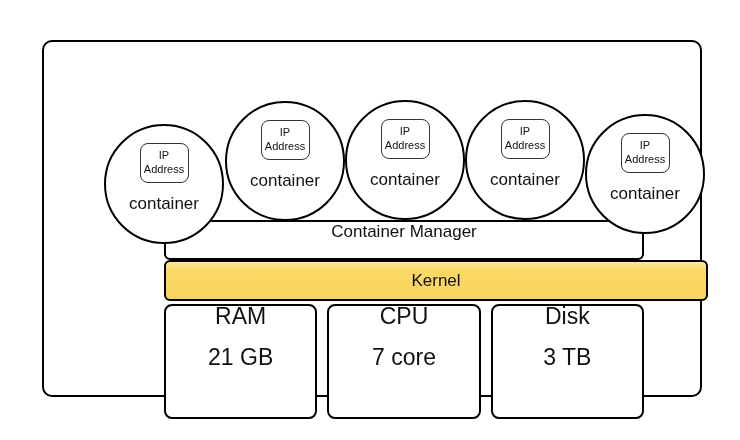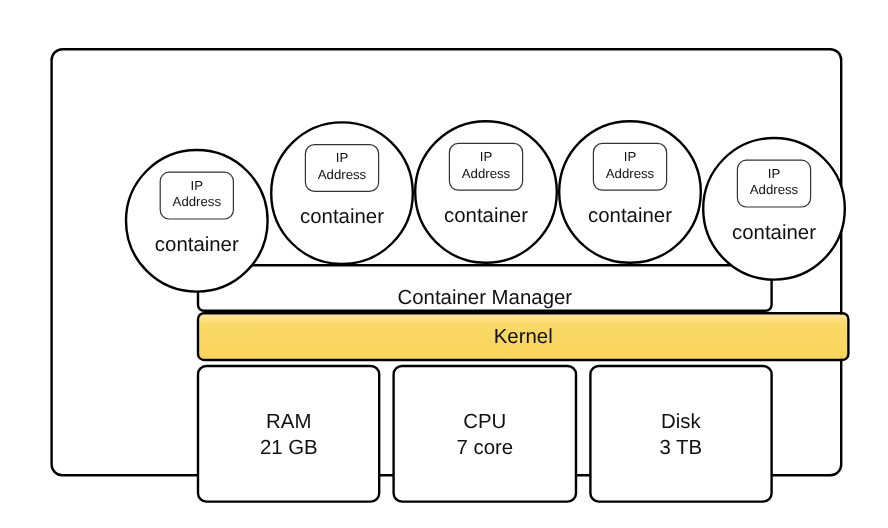--- a/index.html
+++ b/index.html
@@ -86,7 +86,7 @@
   .c5{left:541px;top:72px;}
   .ip-box{
     margin-top:17px;
-    width:62px;min-height:40px;
+    width:49px;min-height:40px;
     border:1.4px solid #333;
     border-radius:8px;
     box-sizing:border-box;

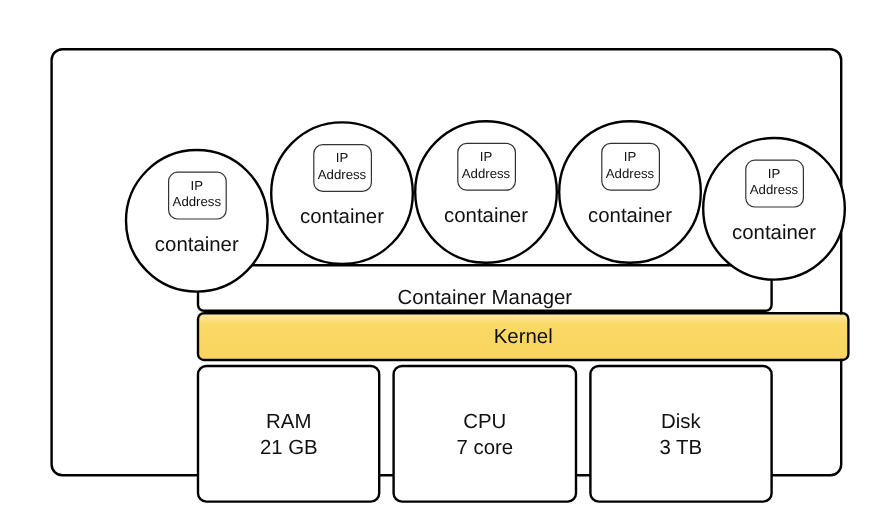--- a/index.html
+++ b/index.html
@@ -30,7 +30,7 @@
     border-radius:6px;
     background:#ffffff;
     box-sizing:border-box;
-    display:flex;align-items:flex-end;justify-content:center;
+    display:flex;align-items:flex-start;justify-content:center;
     font-size:17px;
     z-index:1;
   }

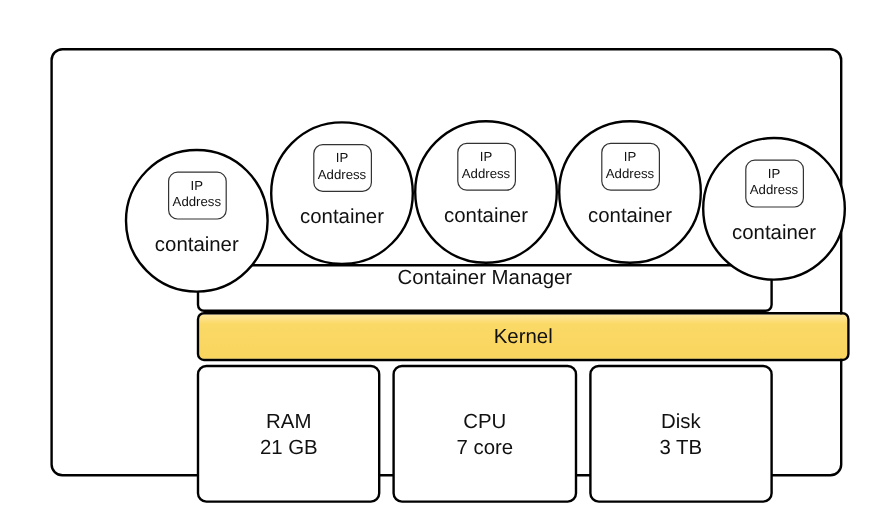--- a/index.html
+++ b/index.html
@@ -63,9 +63,10 @@
     background:#ffffff;
     box-sizing:border-box;
     display:flex;flex-direction:column;
-    align-items:center;justify-content:center;
-    font-size:17px;line-height:21px;
+    align-items:center;
+    font-size:23px;line-height:21px;
     text-align:center;
+    gap:20px;
   }
   
   .circle{

